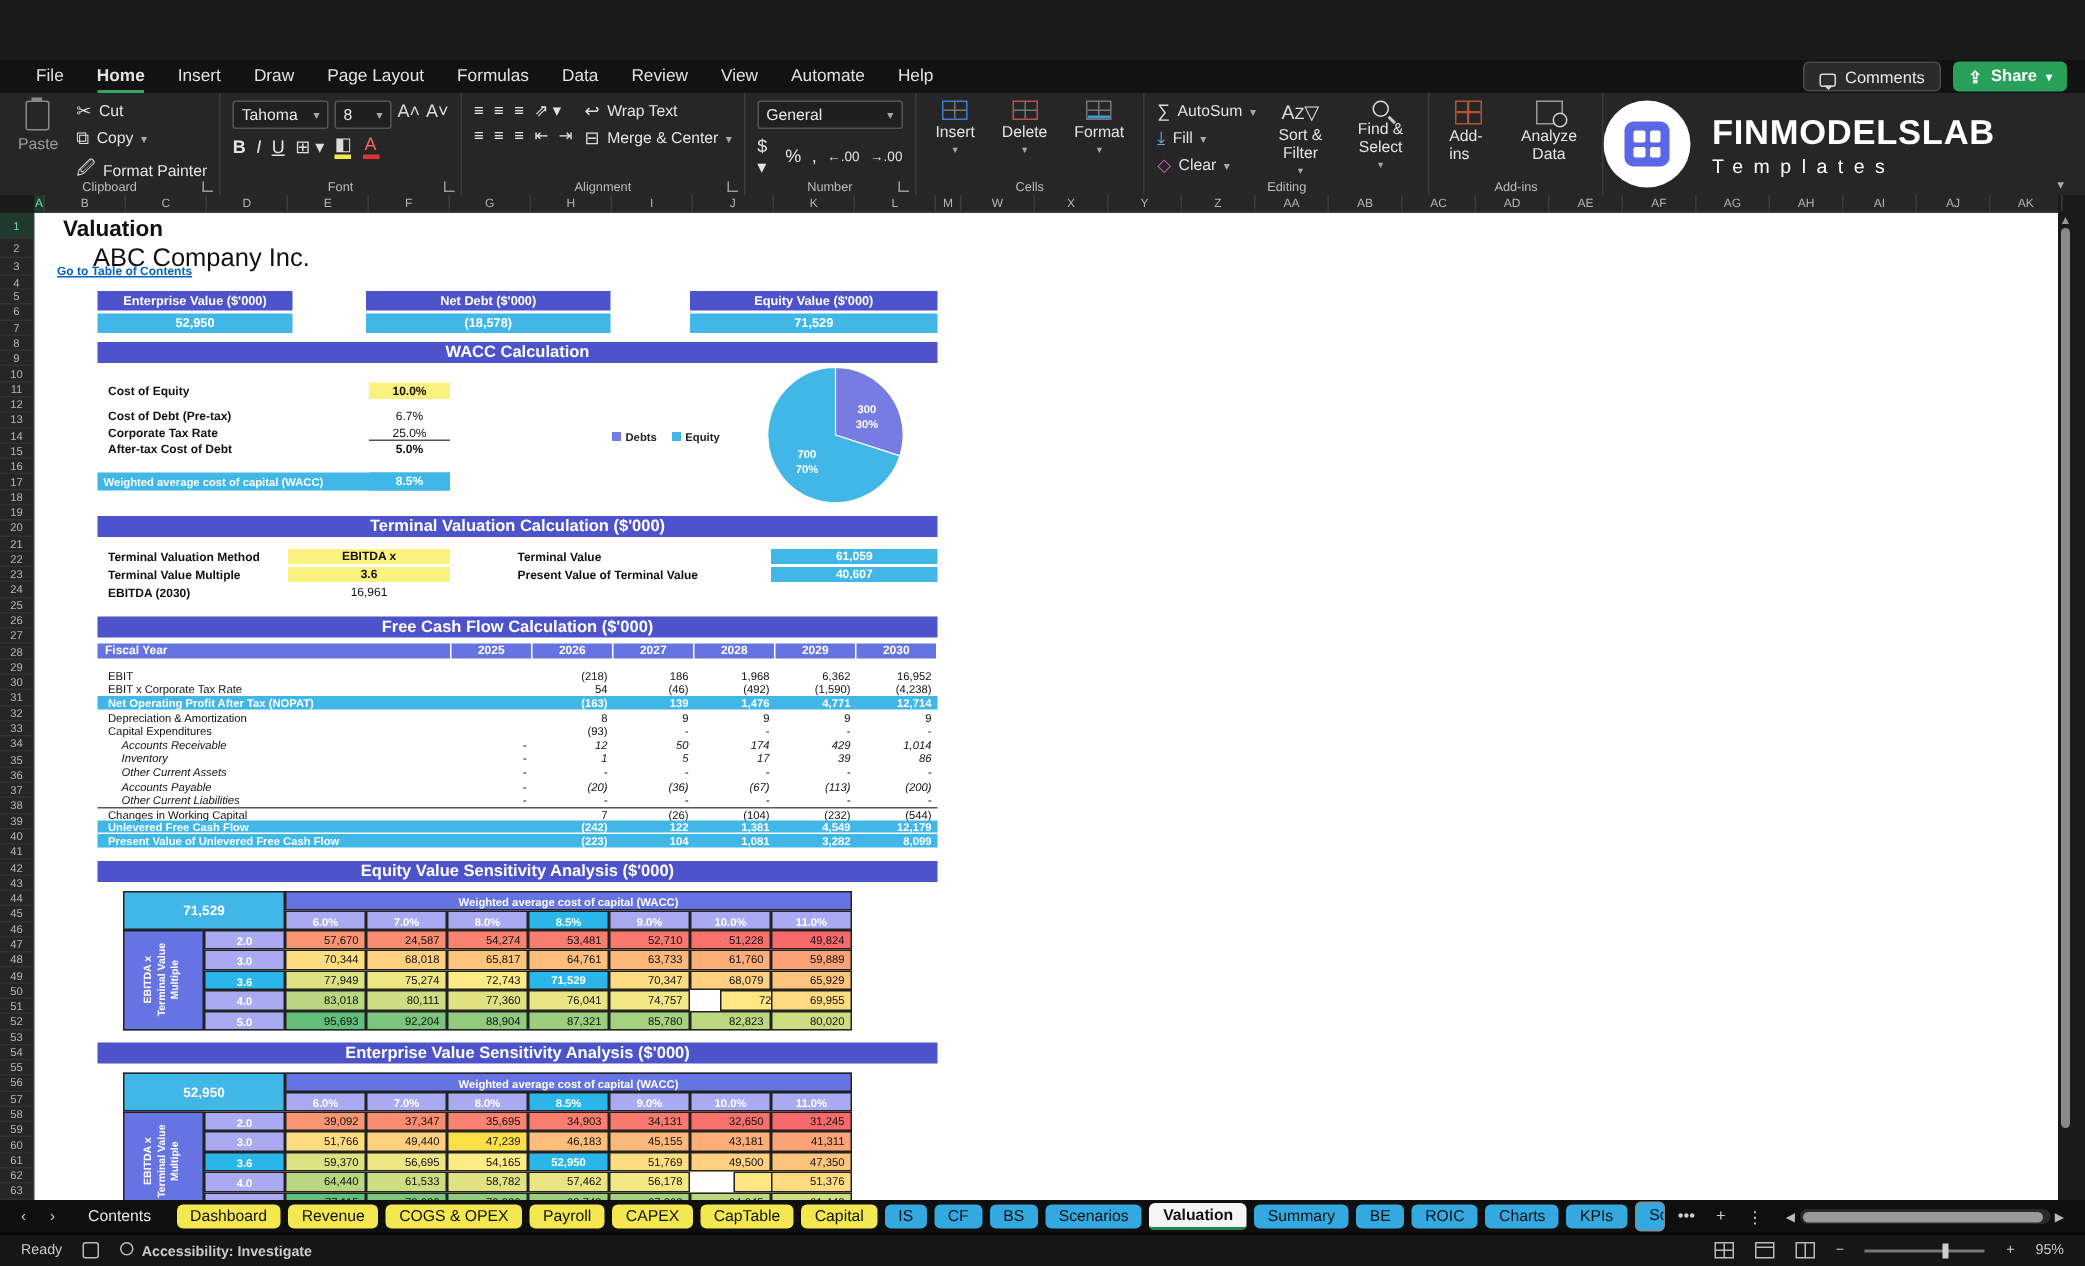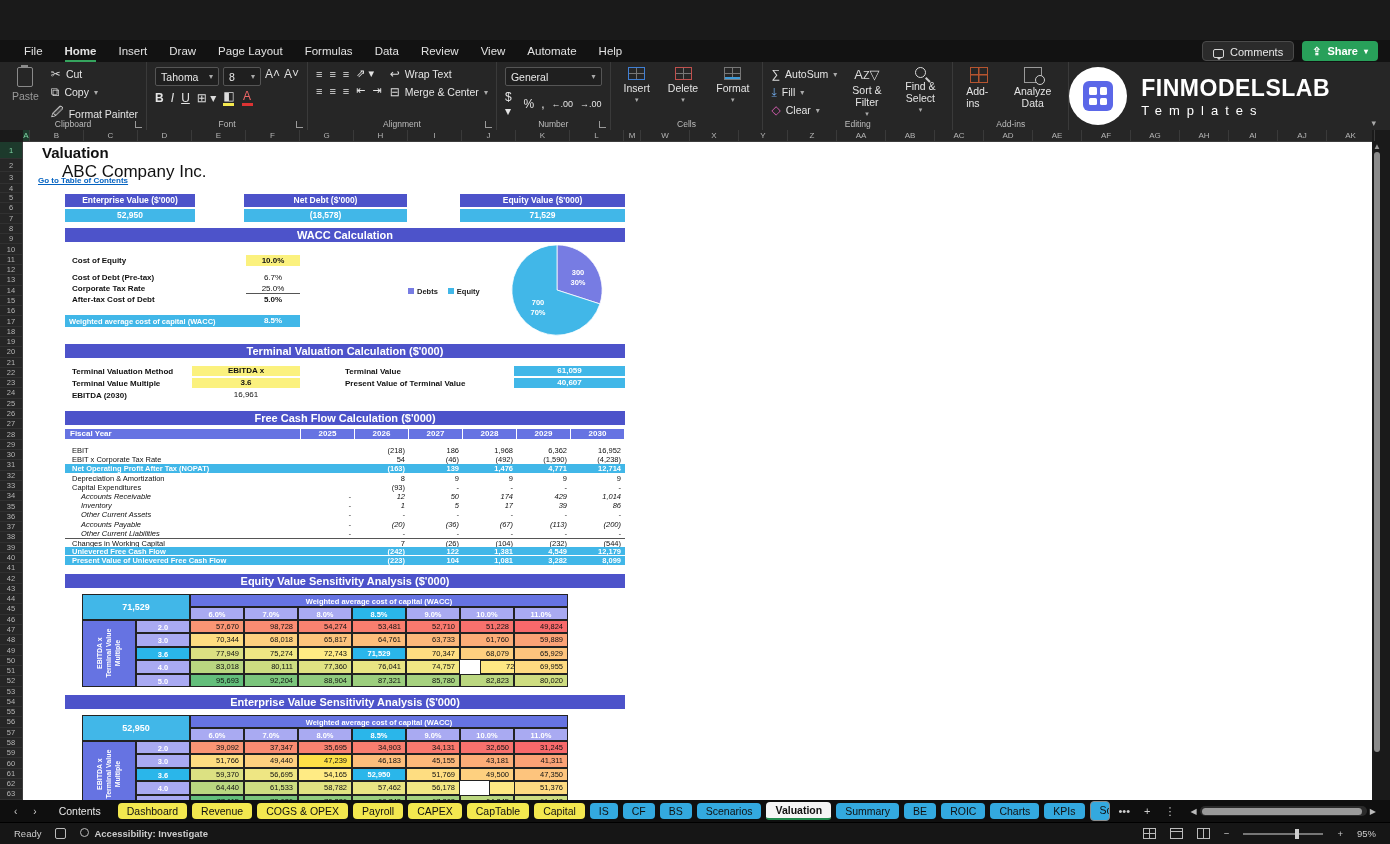--- a/index.html
+++ b/index.html
@@ -655,7 +655,7 @@
         </div>
         <div class="sens-hd" style="position: absolute; left: 113px; top: 478px; width: 54px; height: 13.4px; line-height: 13.4px;">2.0</div>
         <div class="sens-cell" style="position: absolute; left: 167px; top: 478px; width: 54px; height: 13.4px; background: rgb(250, 149, 116);">57,670</div>
-        <div class="sens-cell" style="position: absolute; left: 221px; top: 478px; width: 54px; height: 13.4px; background: rgb(250, 140, 114);">98,728</div>
+        <div class="sens-cell" style="position: absolute; left: 221px; top: 478px; width: 54px; height: 13.4px; background: rgb(250, 140, 114);">24,587</div>
         <div class="sens-cell" style="position: absolute; left: 275px; top: 478px; width: 54px; height: 13.4px; background: rgb(249, 130, 112);">54,274</div>
         <div class="sens-cell" style="position: absolute; left: 329px; top: 478px; width: 54px; height: 13.4px; background: rgb(249, 126, 111);">53,481</div>
         <div class="sens-cell" style="position: absolute; left: 383px; top: 478px; width: 54px; height: 13.4px; background: rgb(249, 121, 110);">52,710</div>

